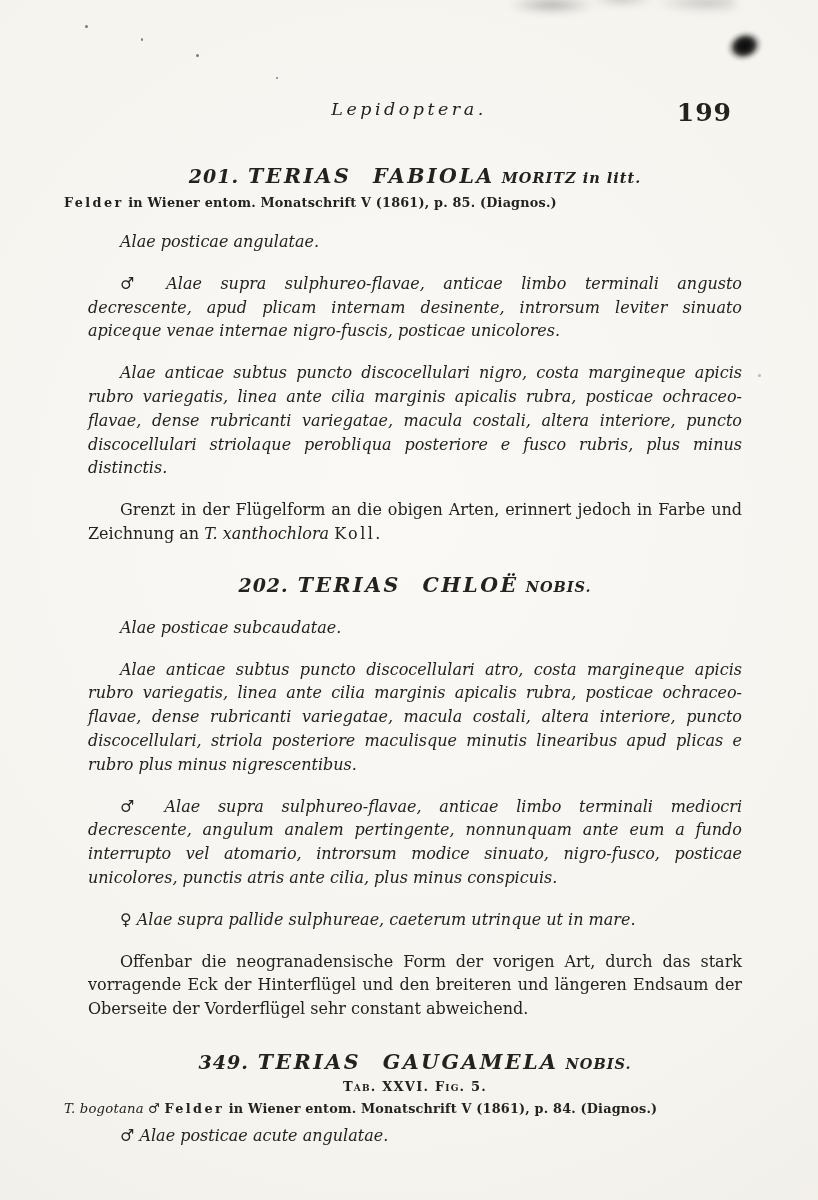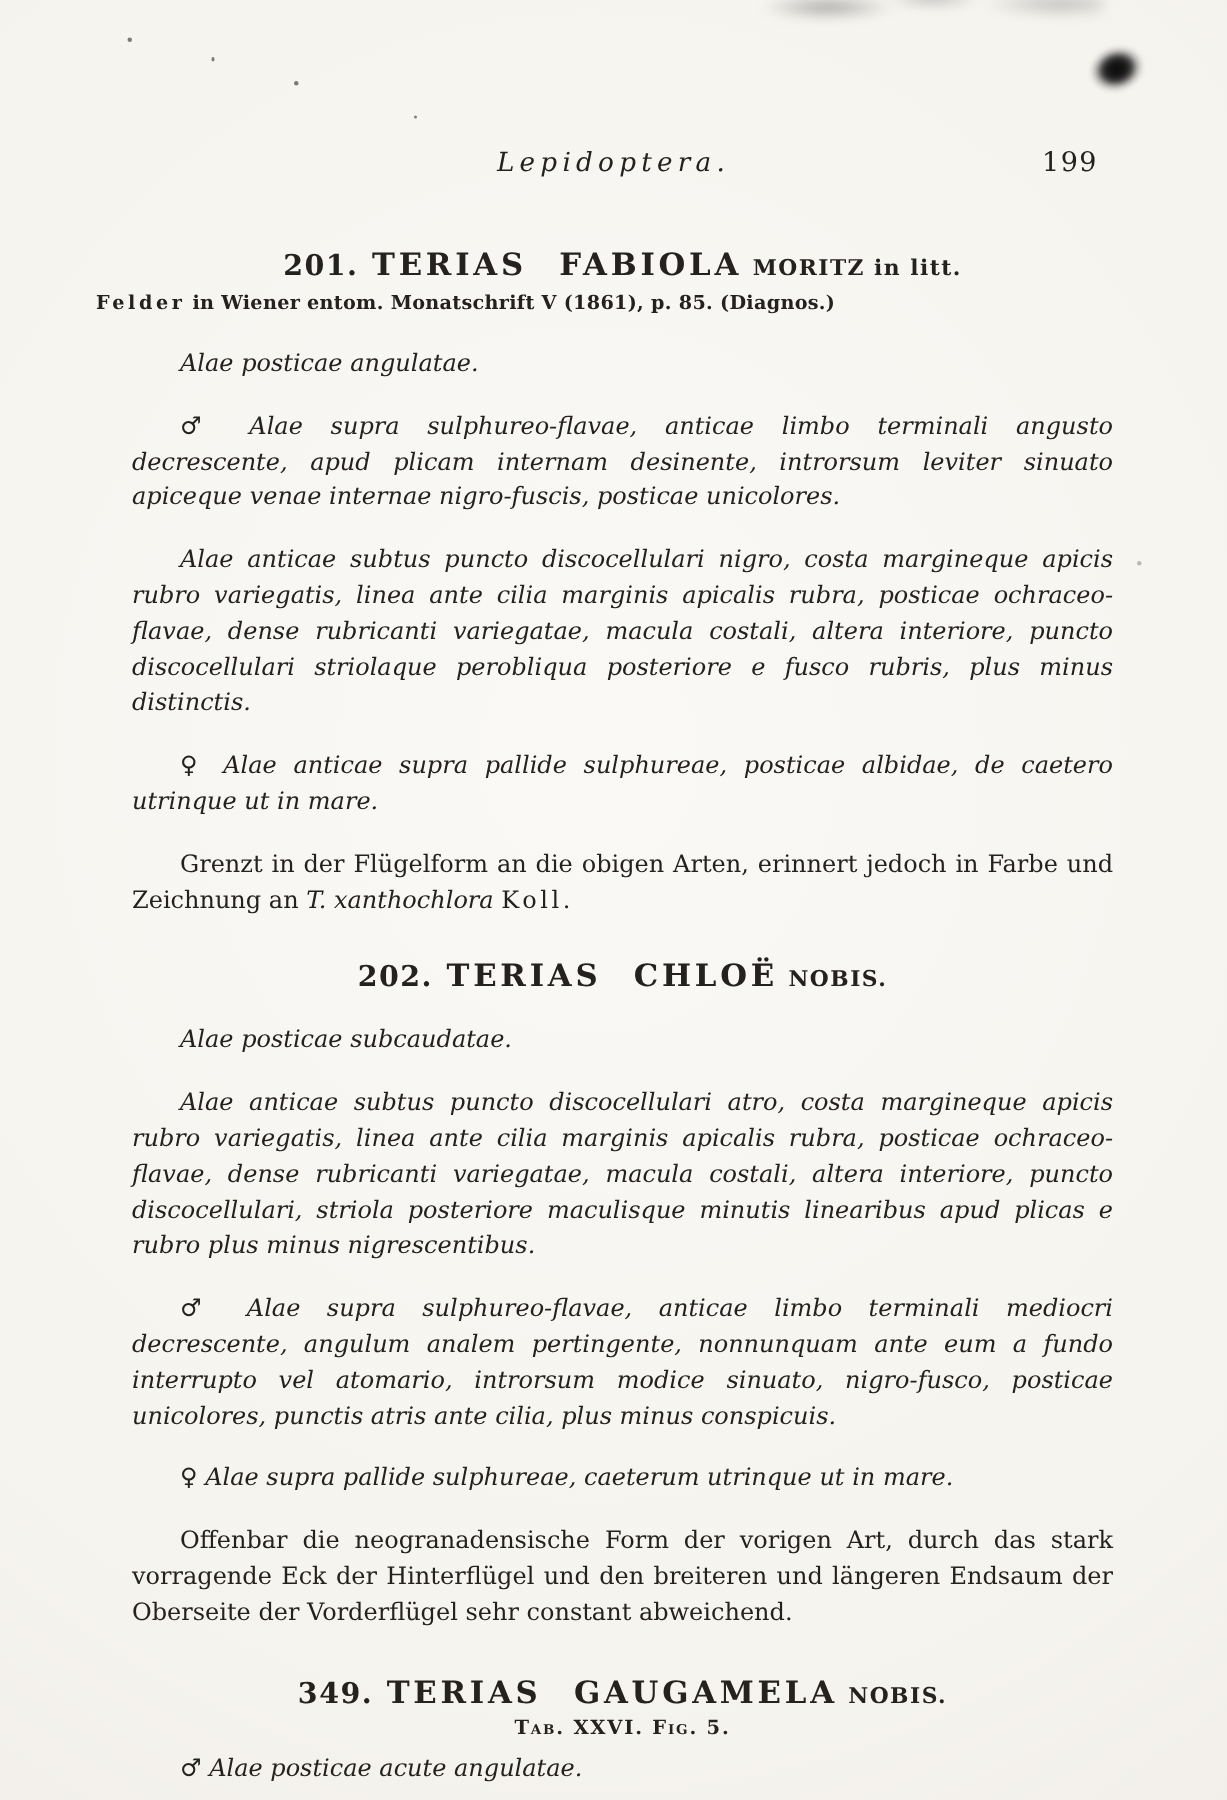--- a/index.html
+++ b/index.html
@@ -49,7 +49,7 @@
   }
   .page-number {
     position: absolute; right: 86px; top: -1px;
-    font-size: 18px; font-weight: normal; letter-spacing: 1px;
+    font-size: 25px; font-weight: bold; letter-spacing: 1px;
   }
 
   

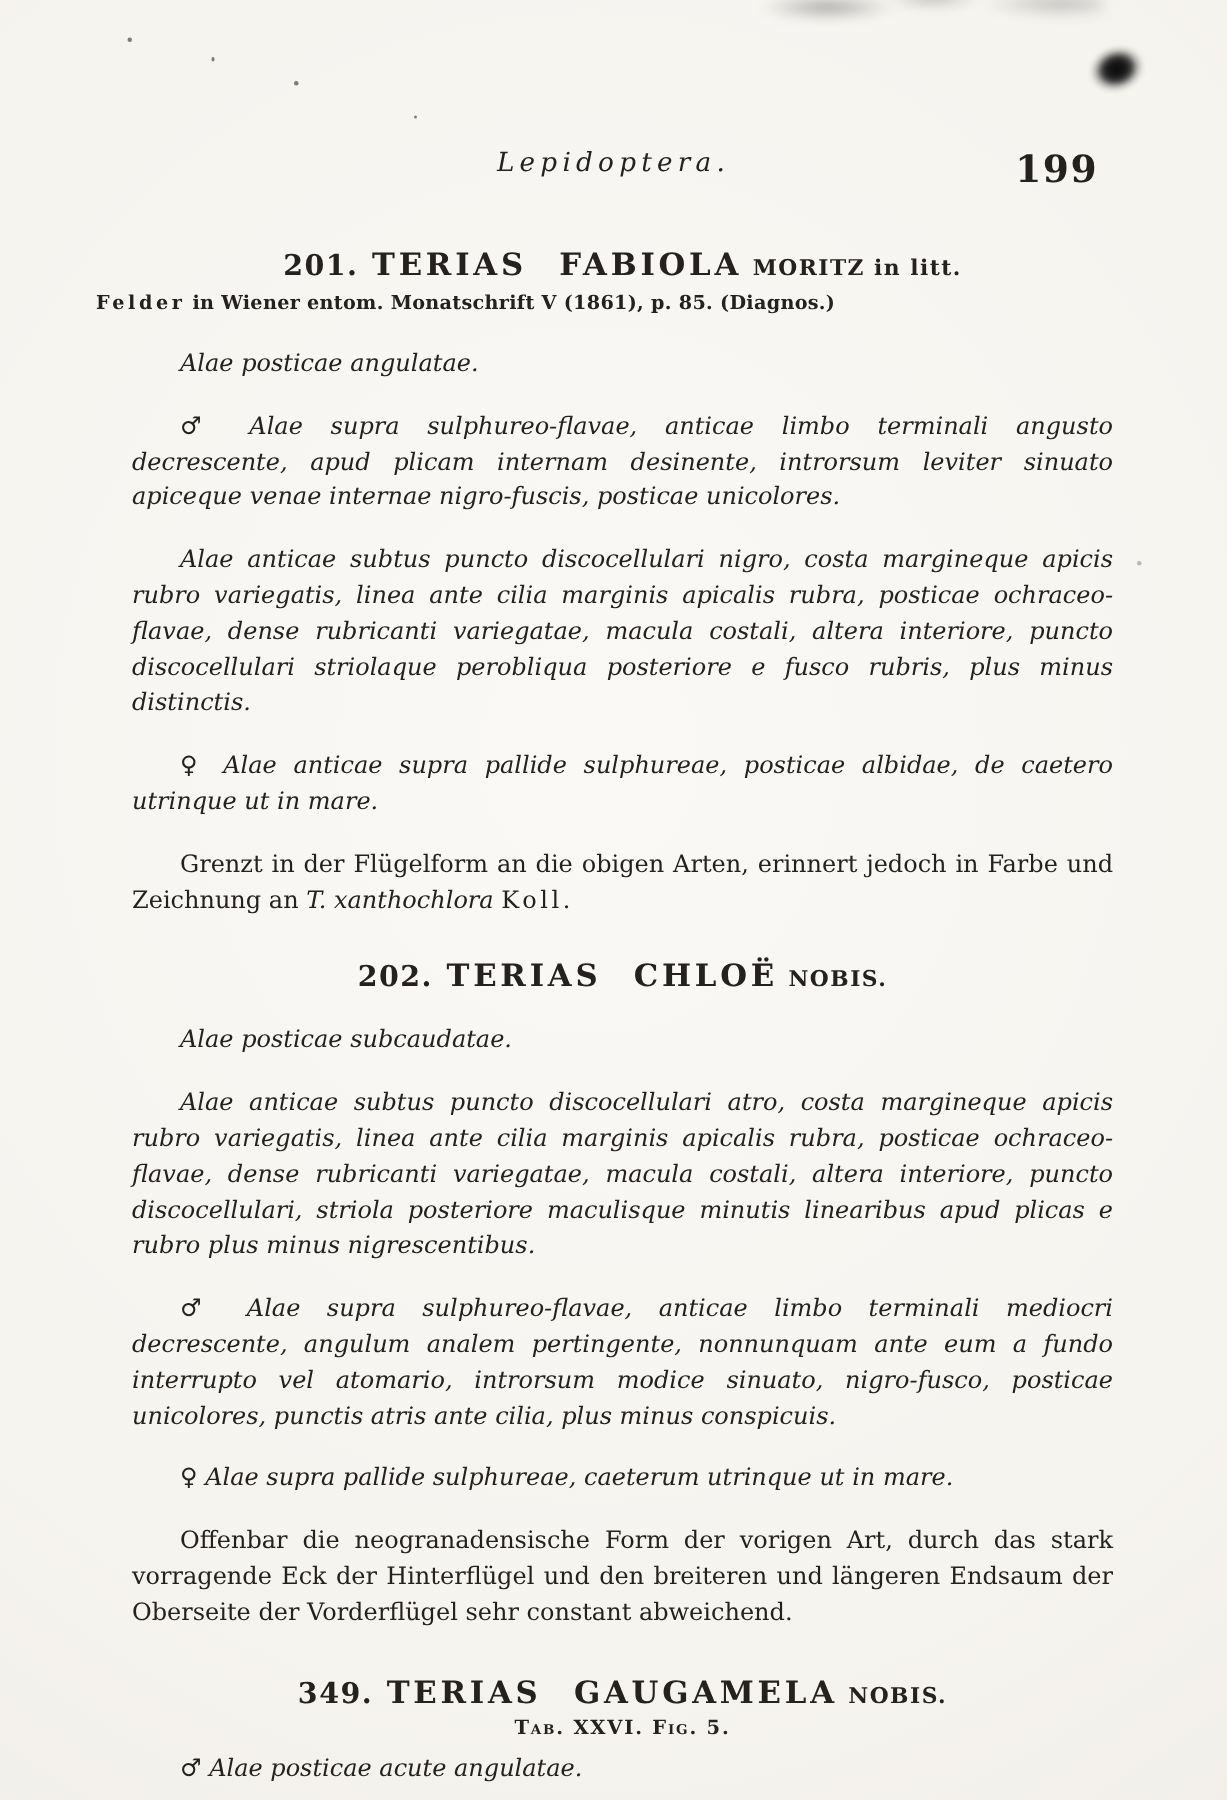--- a/index.html
+++ b/index.html
@@ -55,7 +55,7 @@
   
   .content { position: absolute; top: 160px; left: 70px; width: 690px; }
 
-  .species-heading { margin: 0 0 5px 0; text-align: center; font-weight: bold; white-space: nowrap; }
+  .species-heading { margin: 0 0 5px 0; text-align: center; font-weight: bold; white-space: nowrap; font-style: italic; }
   .sp-num  { font-size: 19px; letter-spacing: 1px; margin-right: 9px; }
   .sp-name { font-size: 20.5px; letter-spacing: 2.5px; word-spacing: 12px; }
   .sp-auth { font-size: 14.5px; letter-spacing: 1px; margin-left: 7px; }

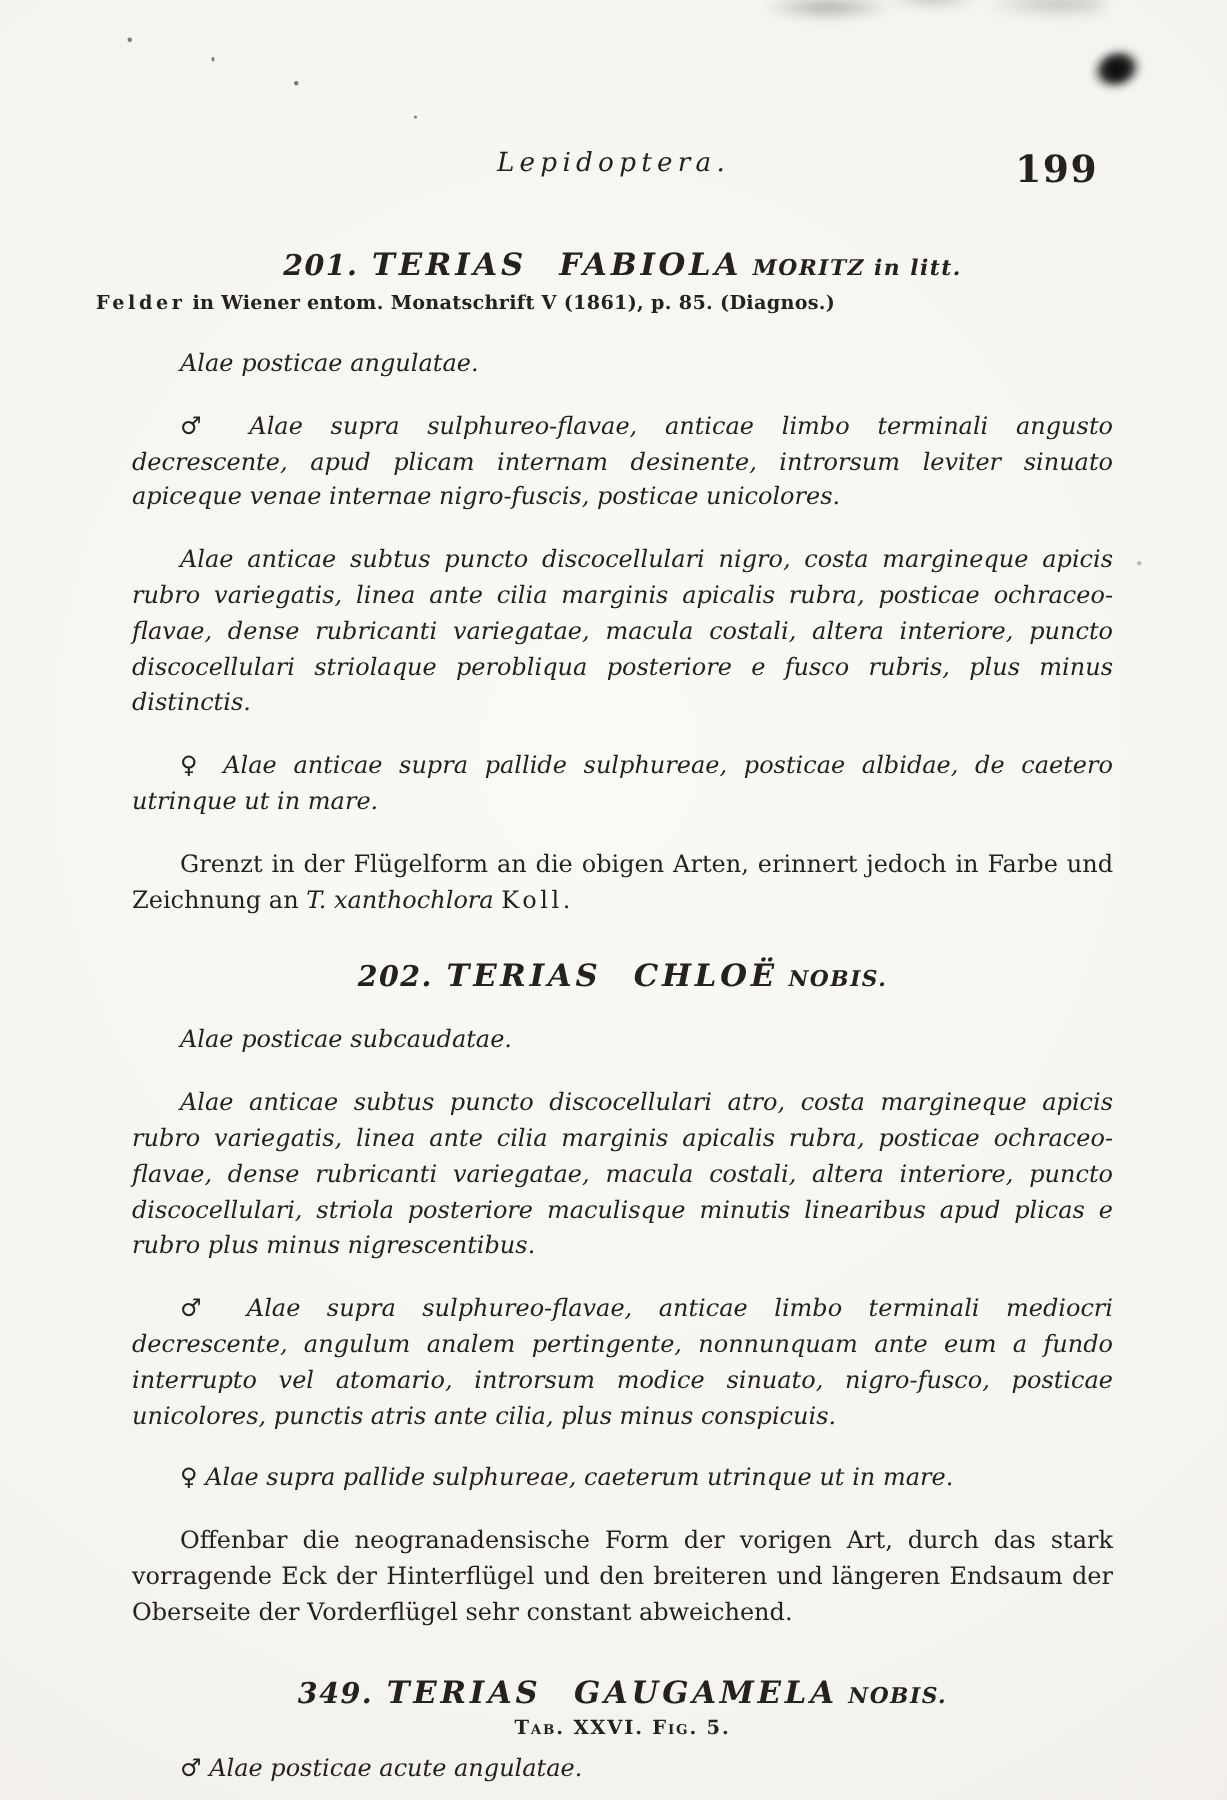--- a/index.html
+++ b/index.html
@@ -117,7 +117,6 @@
       <p class="diagnosis">Alae posticae angulatae.</p>
       <p class="diagnosis">♂ Alae supra sulphureo-flavae, anticae limbo terminali angusto decrescente, apud plicam internam desinente, introrsum leviter sinuato apiceque venae internae nigro-fuscis, posticae unicolores.</p>
       <p class="diagnosis">Alae anticae subtus puncto discocellulari nigro, costa margineque apicis rubro variegatis, linea ante cilia marginis apicalis rubra, posticae ochraceo-flavae, dense rubricanti variegatae, macula costali, altera interiore, puncto discocellulari striolaque perobliqua posteriore e fusco rubris, plus minus distinctis.</p>
-      <p class="diagnosis">♀ Alae anticae supra pallide sulphureae, posticae albidae, de caetero utrinque ut in mare.</p>
       <p class="remark"><span>Grenzt in der Flügelform an die obigen Arten, erinnert jedoch in Farbe und Zeichnung an </span><span class="italic-run">T. xanthochlora</span><span> </span><span class="spaced-name">Koll</span><span>.</span></p>
     </section>
 

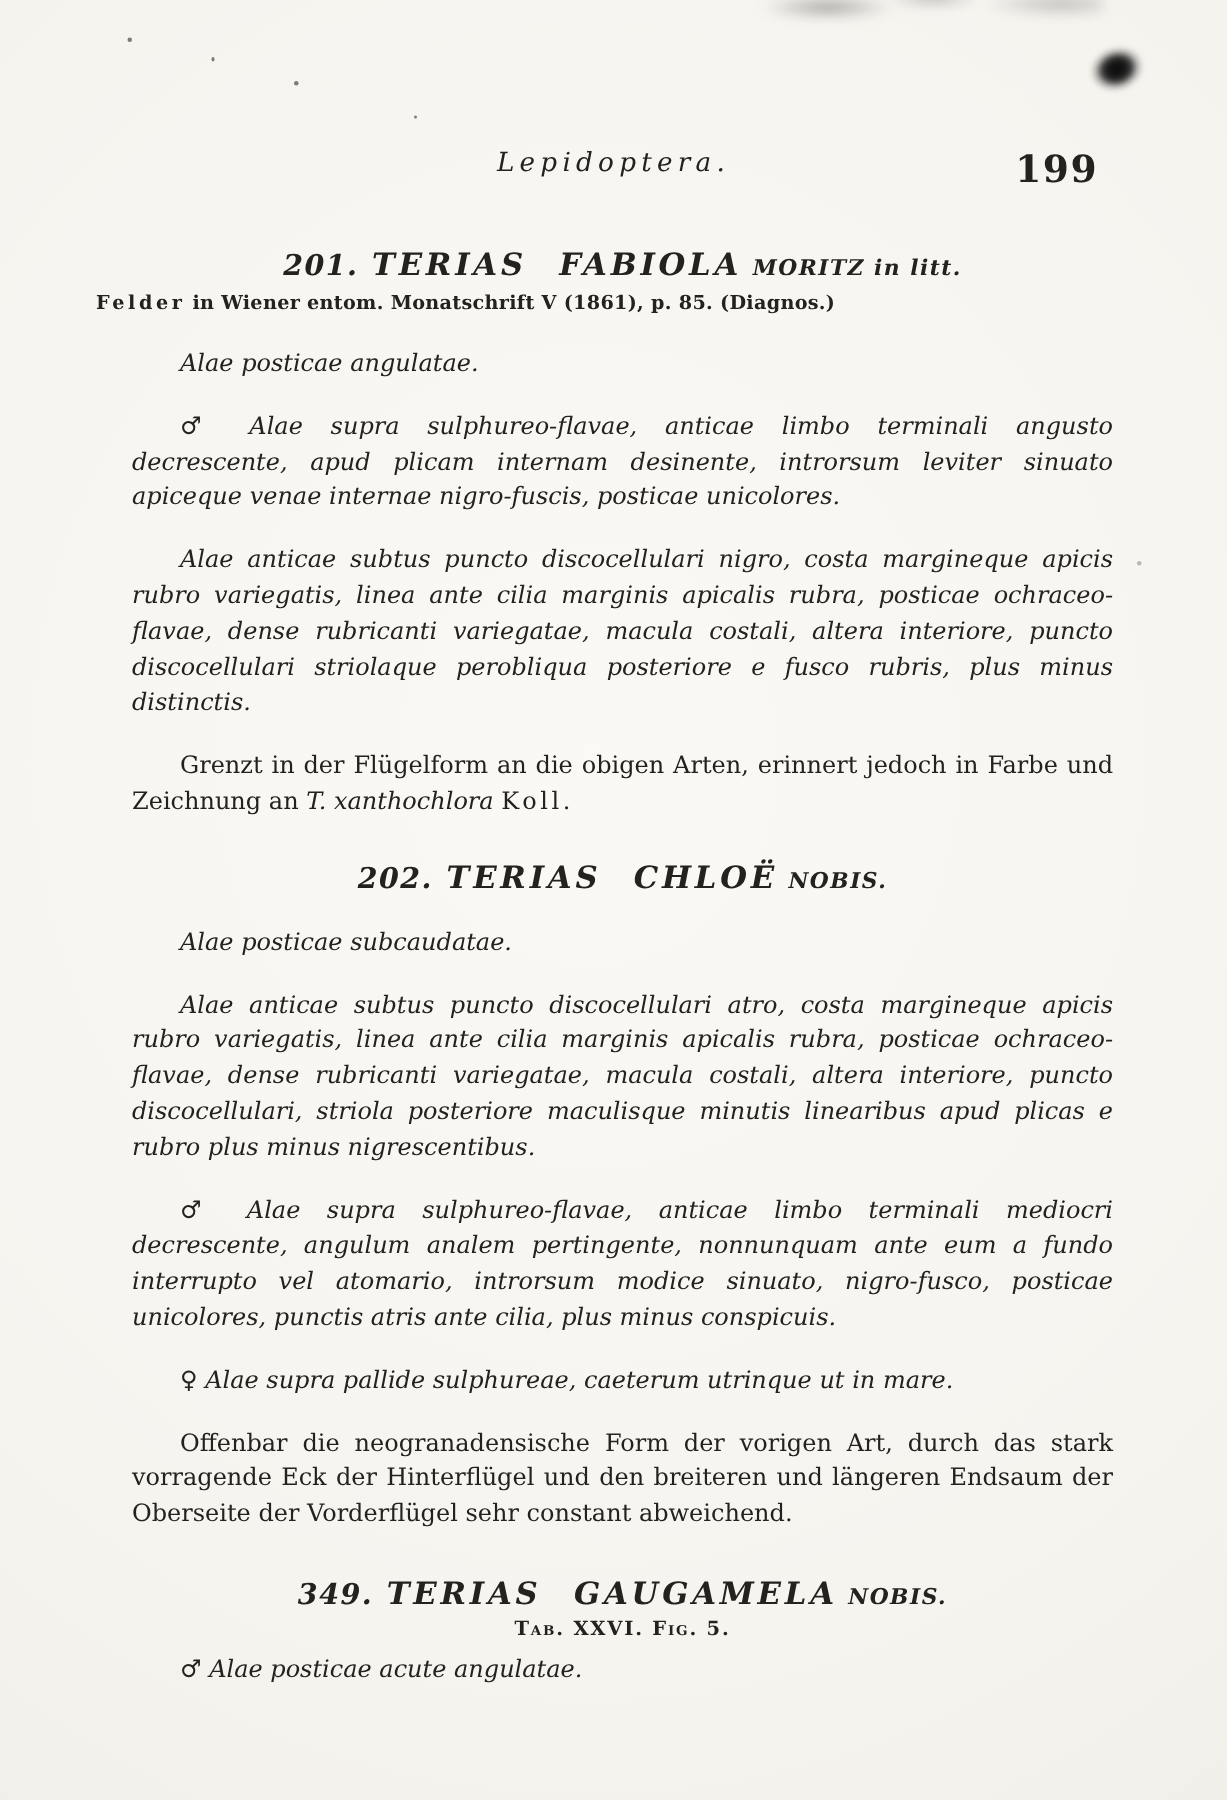--- a/index.html
+++ b/index.html
@@ -136,6 +136,7 @@
         <span class="sp-num">349.</span><span class="sp-name">TERIAS GAUGAMELA</span><span class="sp-auth">NOBIS.</span>
       </h2>
       <p class="plate">Tab. XXVI. Fig. 5.</p>
+      <p class="reference synonym"><span class="italic-run">T. bogotana ♂ </span><span class="spaced-name">Felder</span><span> in Wiener entom. Monatschrift V (1861), p. 84. (Diagnos.)</span></p>
       <p class="diagnosis first-diag">♂ Alae posticae acute angulatae.</p>
     </section>
 

